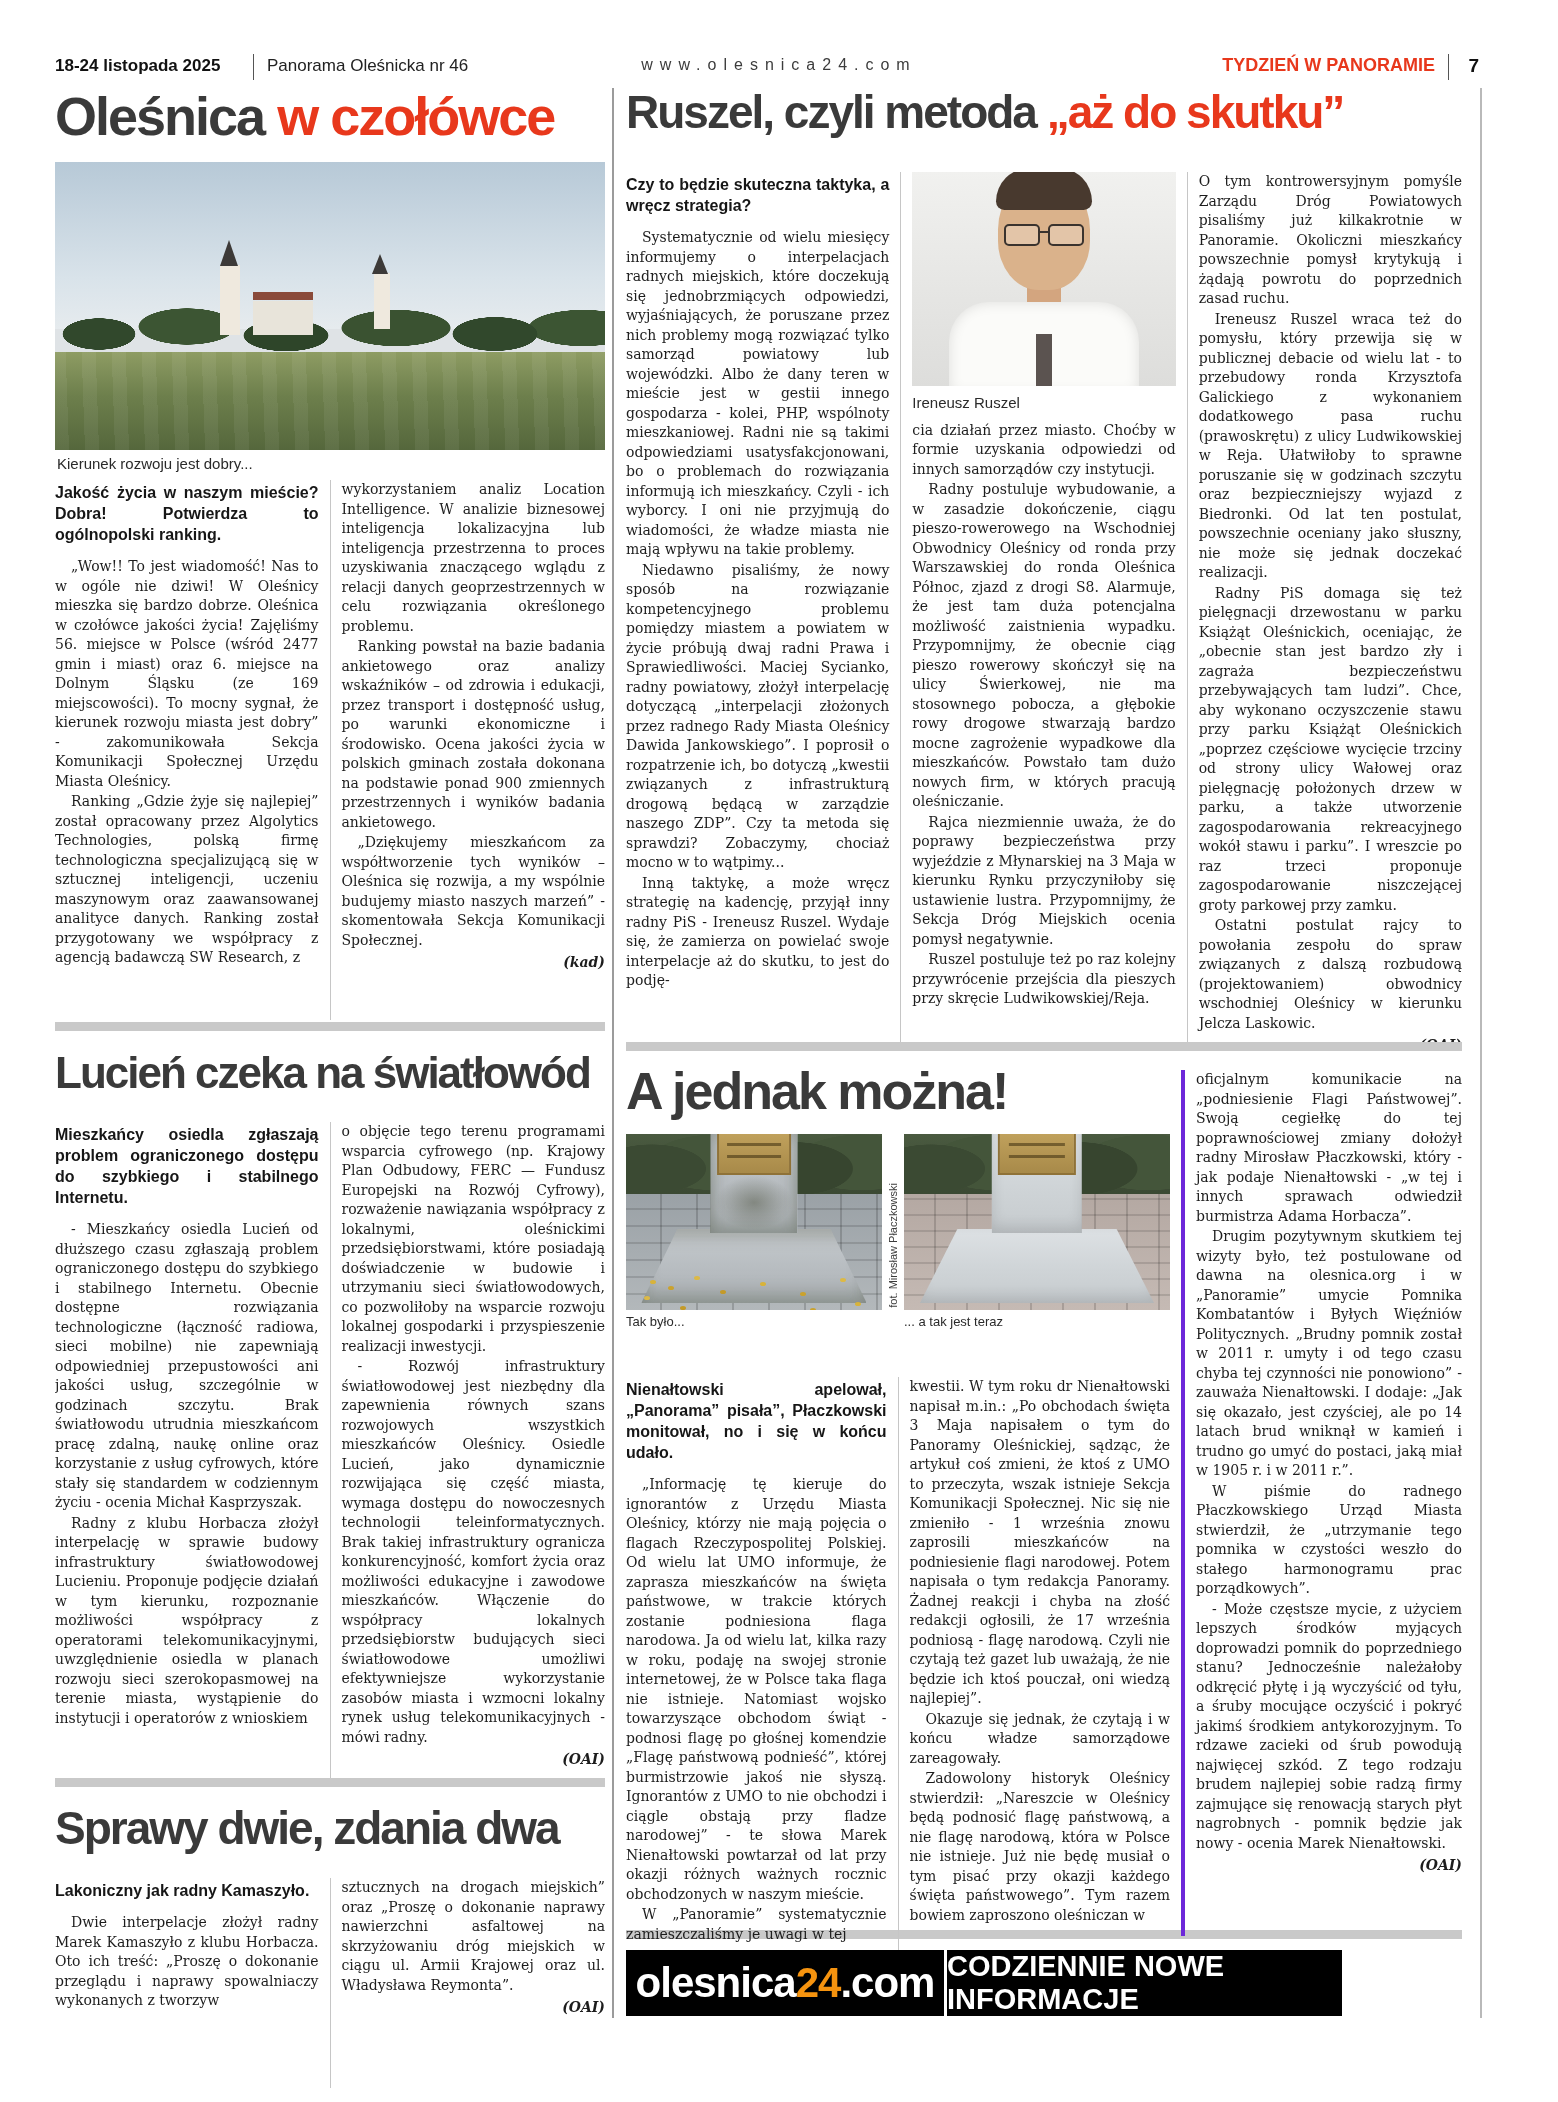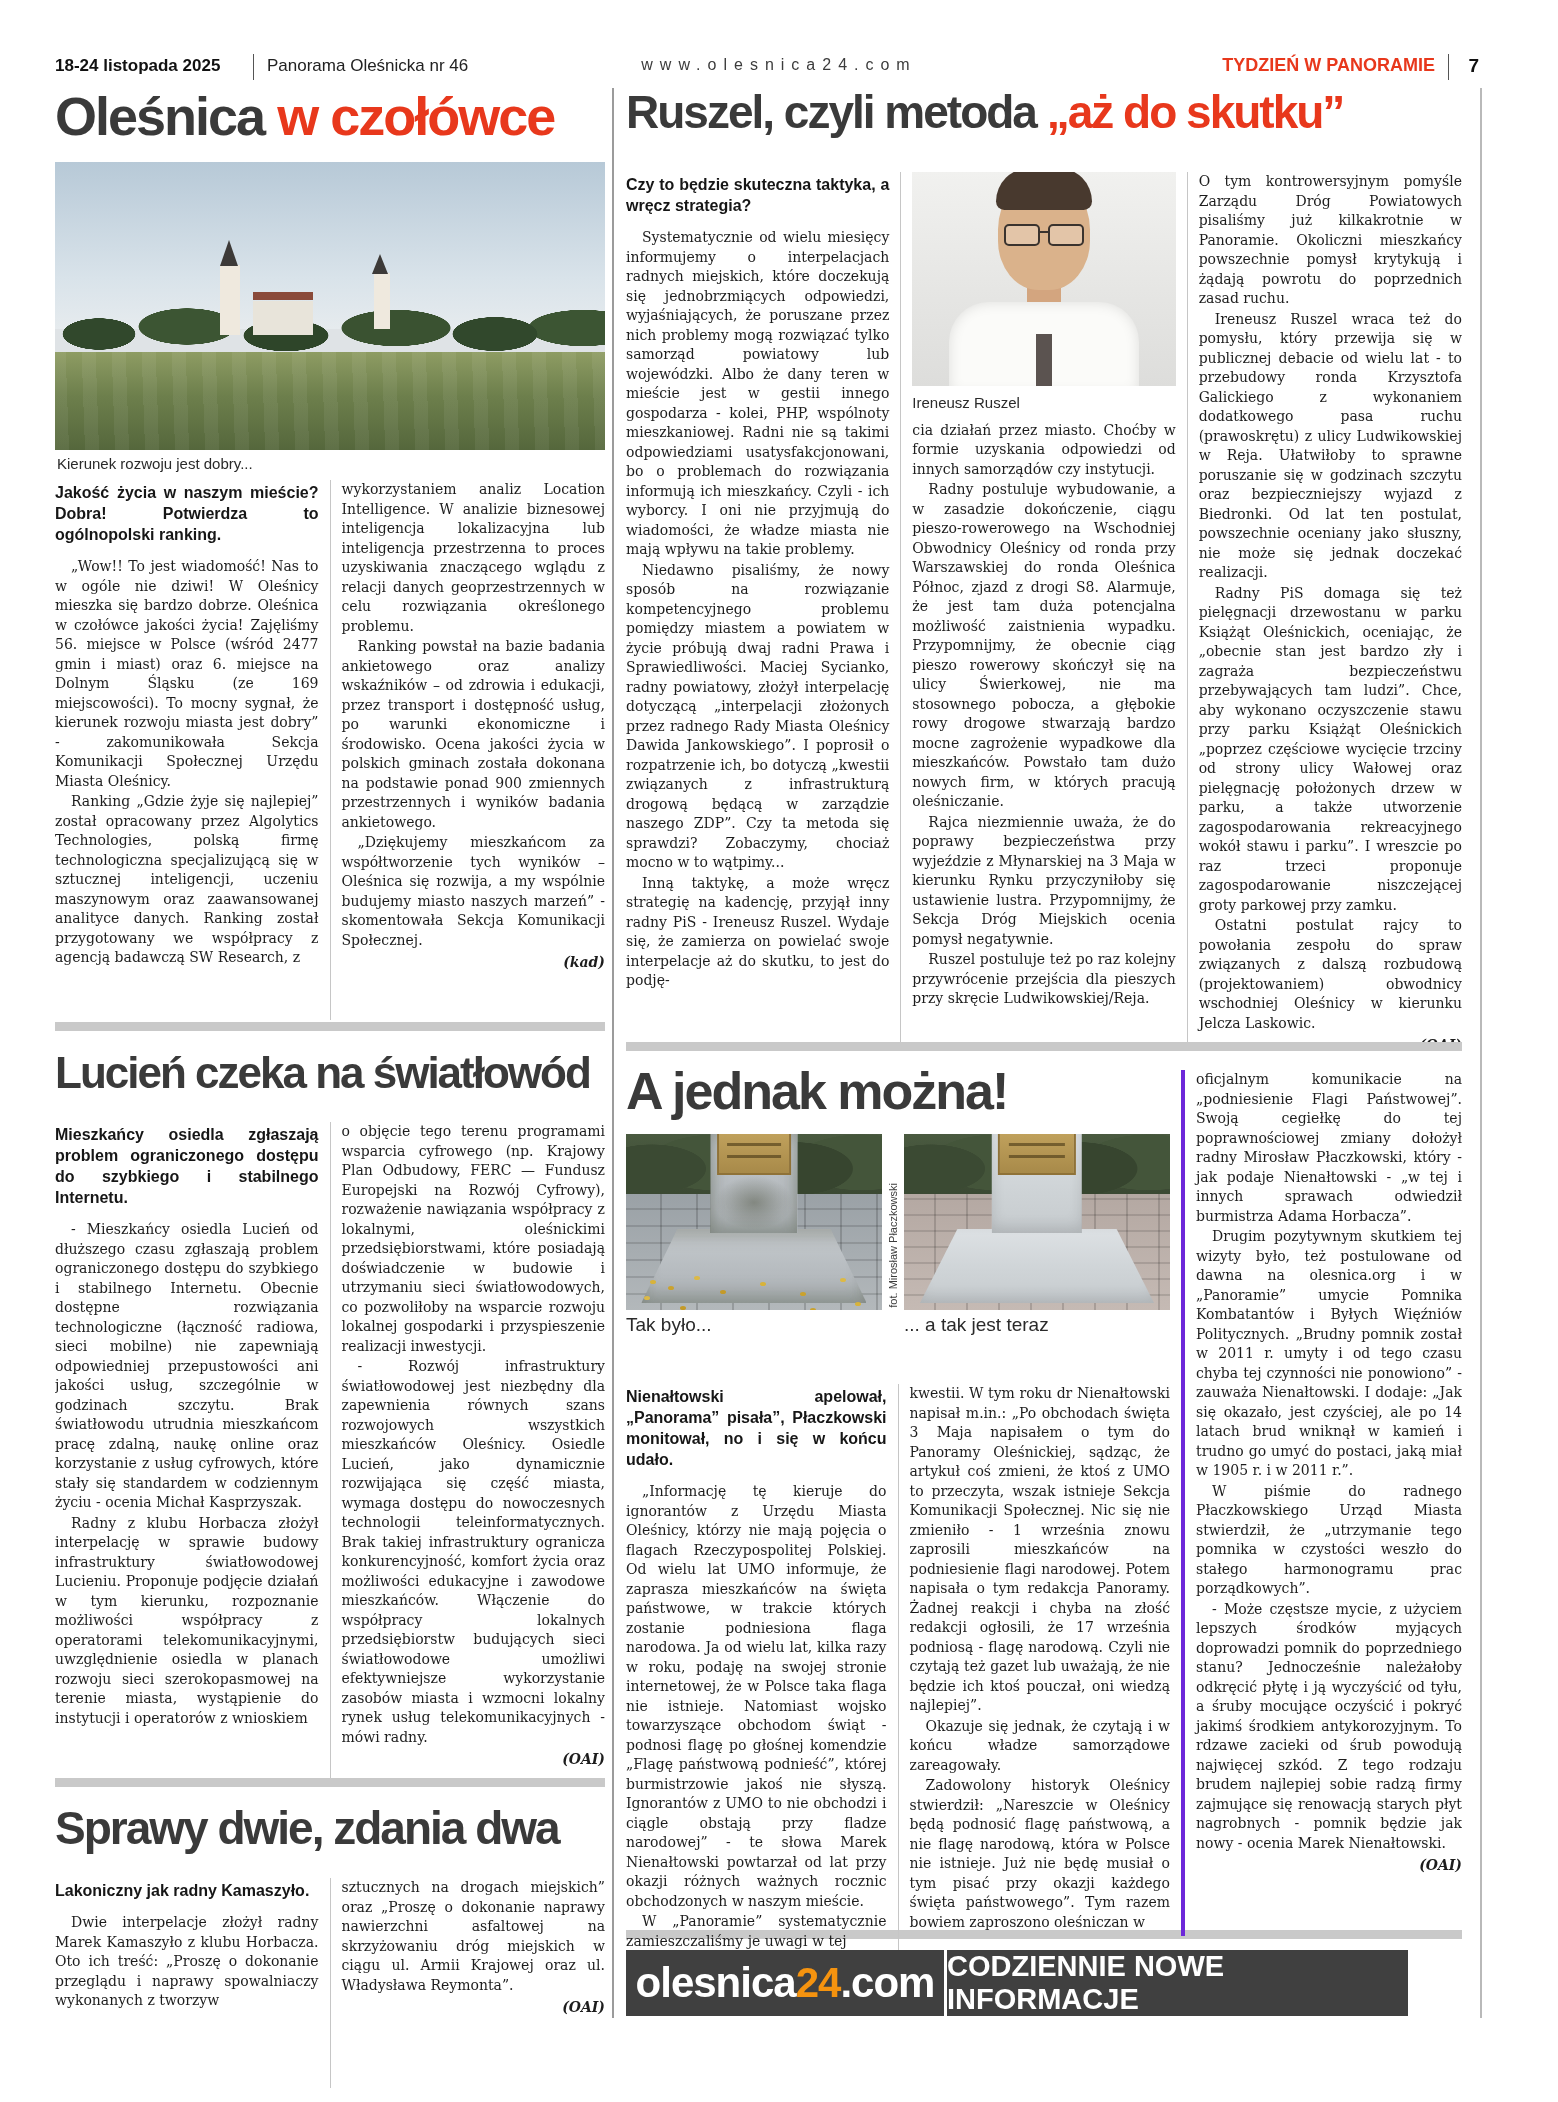--- a/index.html
+++ b/index.html
@@ -156,7 +156,7 @@
   .aj-photos .ph-l{width:256px;}
   .aj-photos .mid{width:22px;display:flex;align-items:flex-end;justify-content:center;}
   .aj-photos .ph-r{width:266px;}
-  .aj-captions{display:flex;font-family:"Liberation Sans",sans-serif;font-size:19px;
+  .aj-captions{display:flex;font-family:"Liberation Sans",sans-serif;font-size:13px;
                color:#2a2a2a;padding:4px 0 6px 0;}
   .aj-captions .c-l{width:278px;}
   .aj-captions .c-r{flex:1;}

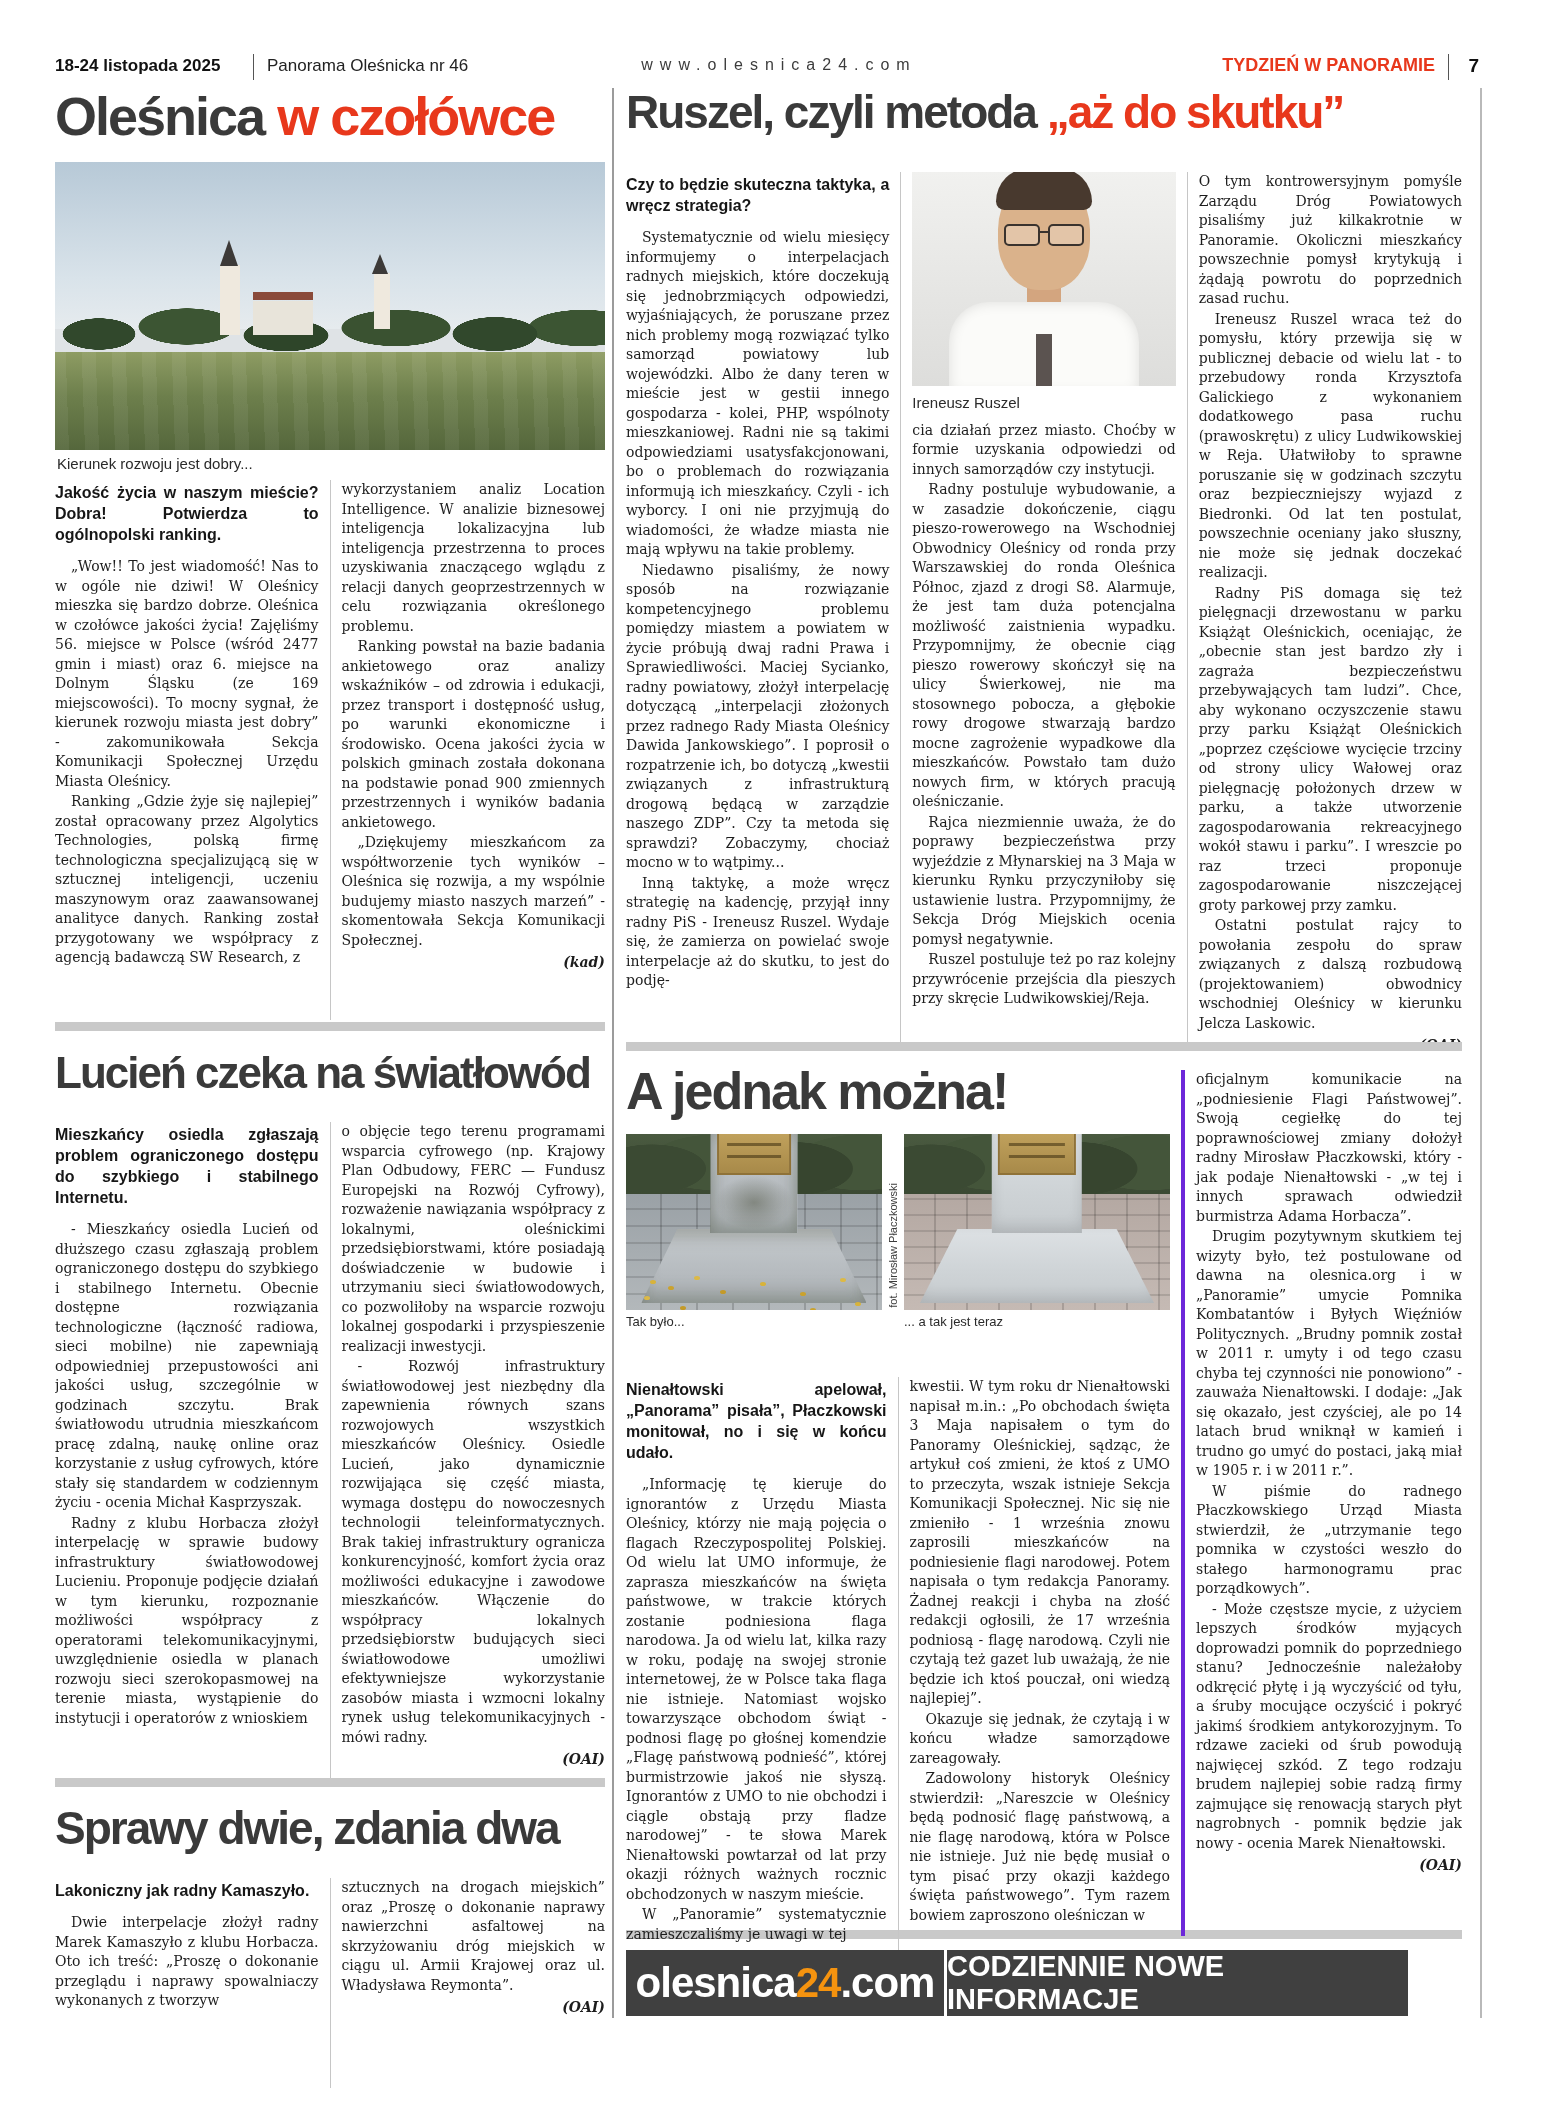--- a/index.html
+++ b/index.html
@@ -171,8 +171,8 @@
   #art-sprawy .cols{margin-top:14px;height:210px;}
 
   
-  #banner{position:absolute;left:626px;top:1950px;width:782px;height:66px;
-          background:#404040;display:flex;align-items:stretch;}
+  #banner{position:absolute;left:626px;top:1950px;width:716px;height:66px;
+          background:#000000;display:flex;align-items:stretch;}
   #banner .logo{width:318px;display:flex;align-items:center;justify-content:center;
                 font-weight:bold;font-size:42px;letter-spacing:-1px;color:#ffffff;
                 border-right:3px solid #ffffff;}

